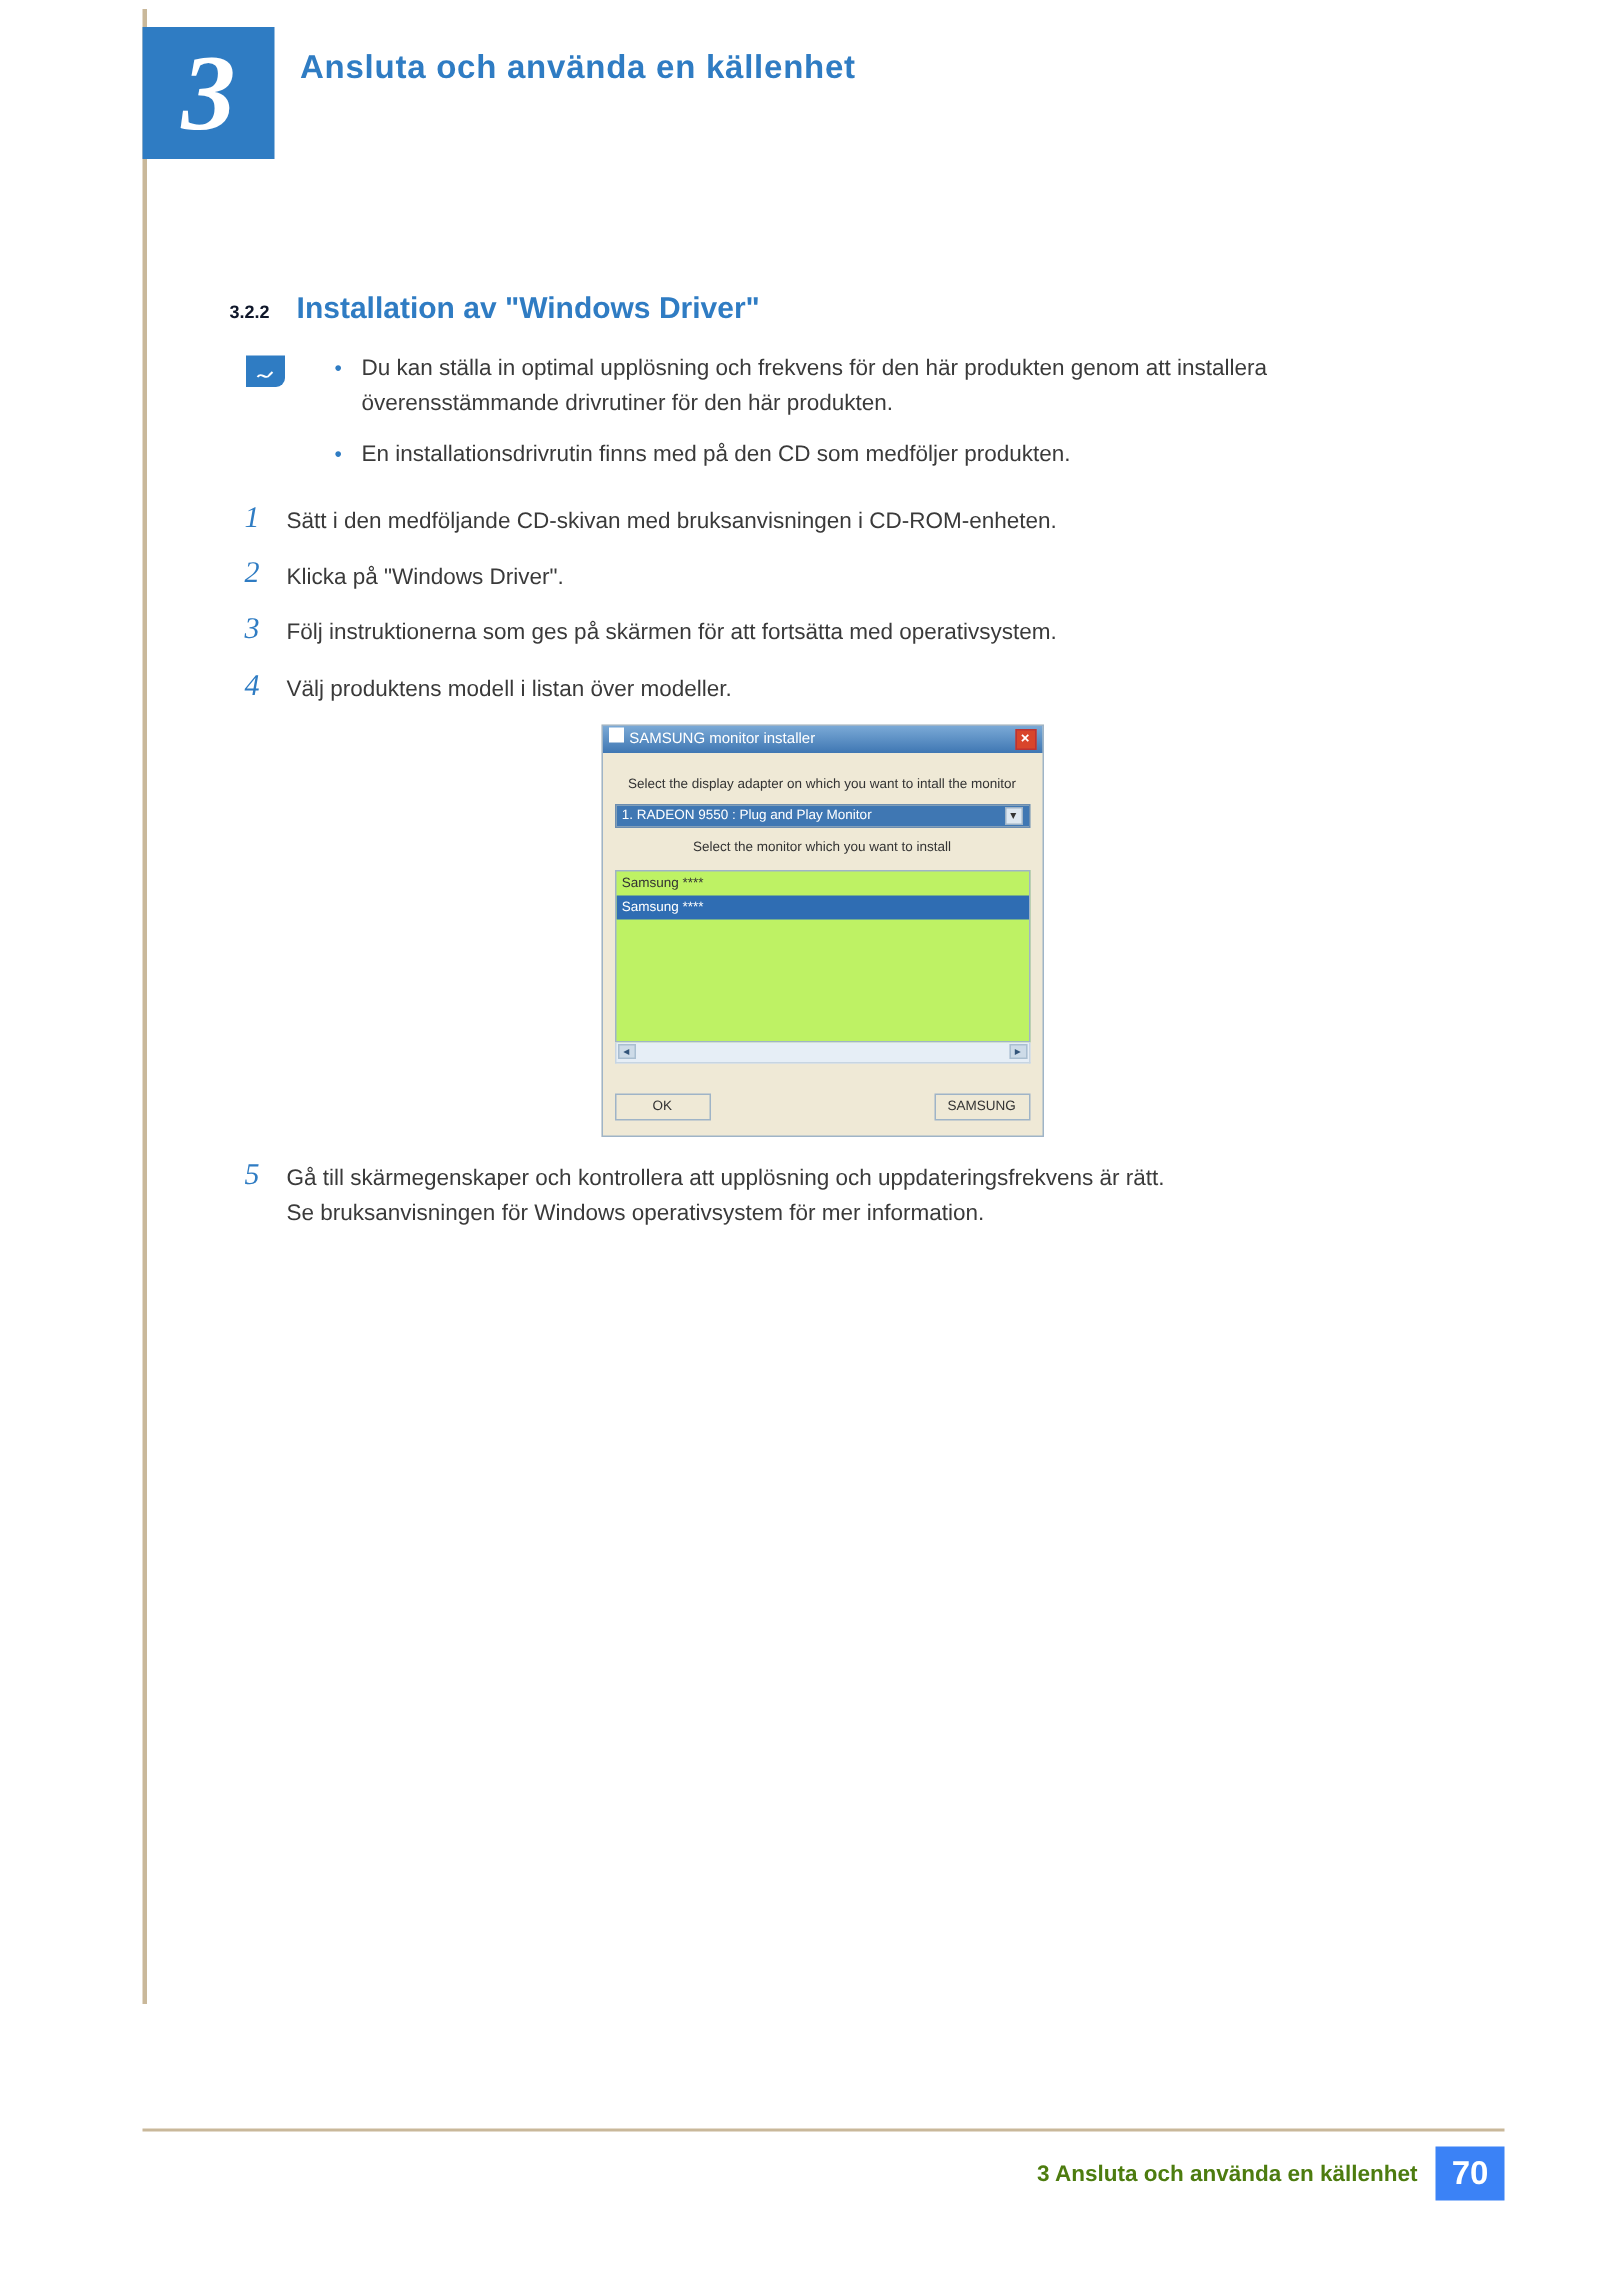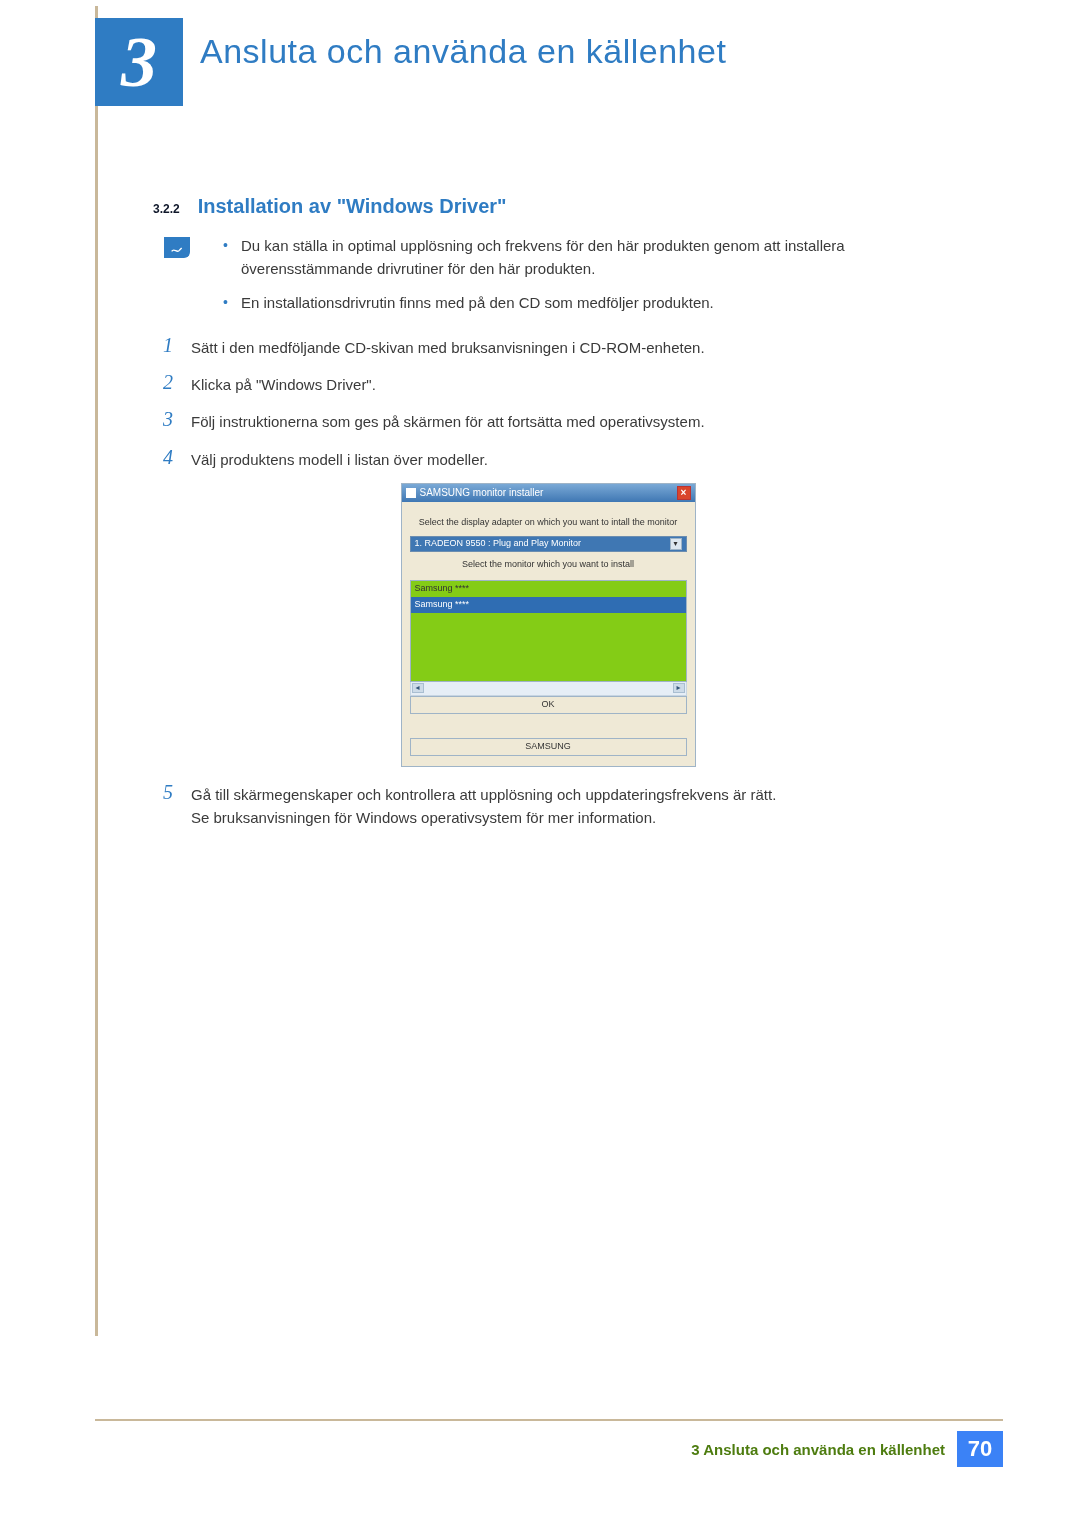--- a/index.html
+++ b/index.html
@@ -7,7 +7,7 @@
   .page { position: relative; width: 1080px; height: 1527px; }
   .left-rule { position: absolute; left: 95px; top: 6px; width: 3px; height: 1330px; background: #c9b89a; }
   .chapter-badge { position: absolute; left: 95px; top: 18px; width: 88px; height: 88px; background: #2f7cc3; color: #fff; font-size: 72px; font-weight: bold; font-style: italic; display: flex; align-items: center; justify-content: center; font-family: Georgia, 'Times New Roman', serif; }
-  .chapter-title { position: absolute; left: 200px; top: 32px; font-size: 34px; font-weight: normal; color: #2f7cc3; letter-spacing: 0.5px; }
+  .chapter-title { position: absolute; left: 200px; top: 32px; font-size: 22px; font-weight: bold; color: #2f7cc3; letter-spacing: 0.5px; }
   .section-row { position: absolute; left: 153px; top: 195px; display: flex; gap: 18px; align-items: baseline; }
   .section-num { color: #0f172a; font-size: 12px; font-weight: bold; }
   .section-title { color: #2f7cc3; font-size: 20px; font-weight: bold; }

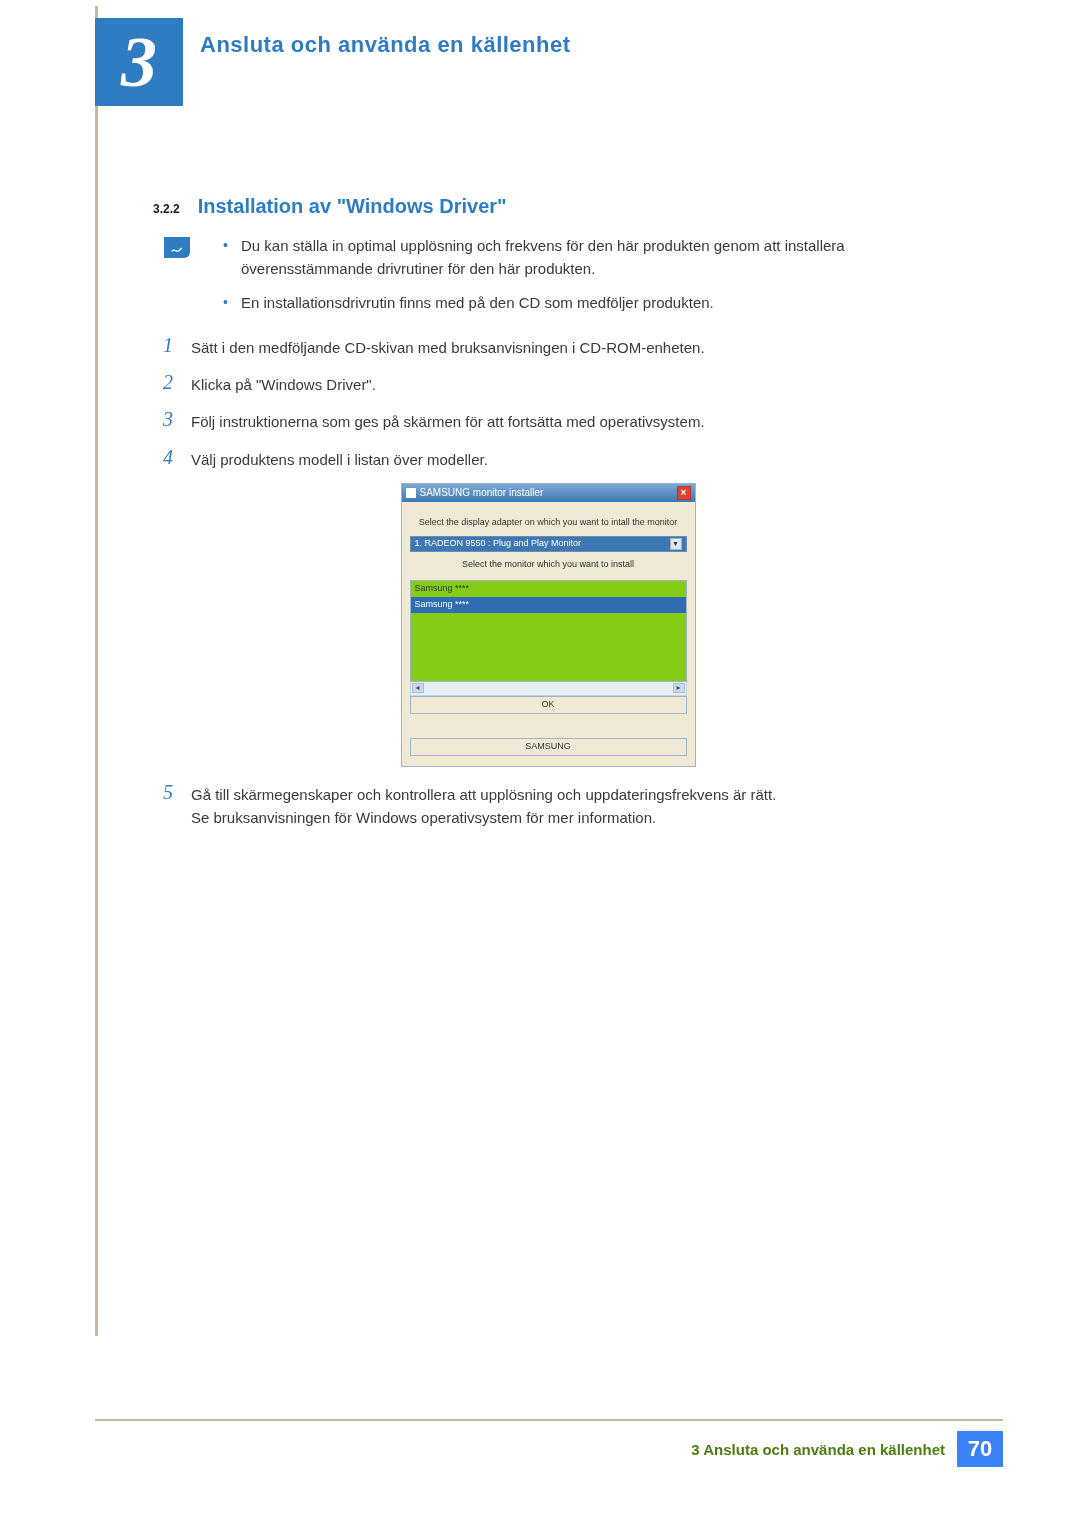--- a/index.html
+++ b/index.html
@@ -24,7 +24,7 @@
   .dialog-wrap { margin: 8px 0 14px 0; display: flex; justify-content: center; }
   .dialog { width: 295px; border: 1px solid #9fb4c7; background: #efe9d6; font-size: 10px; color: #333; }
   .dialog-title { background: linear-gradient(#7aa9d6, #3f77b3); color:#fff; height:18px; display:flex; align-items:center; padding:0 4px; justify-content: space-between; }
-  .dialog-title-left { display:flex; align-items:center; gap:4px; }
+  .dialog-title-left { display:flex; align-items:flex-start; gap:4px; }
   .dlg-icon { width:10px; height:10px; background:#fff; display:inline-block; }
   .dialog-close { width:14px; height:14px; background:#d9452b; color:#fff; display:flex; align-items:center; justify-content:center; font-size:10px; font-weight:bold; border:1px solid #b33; }
   .dialog-body { padding: 8px 8px 10px 8px; }

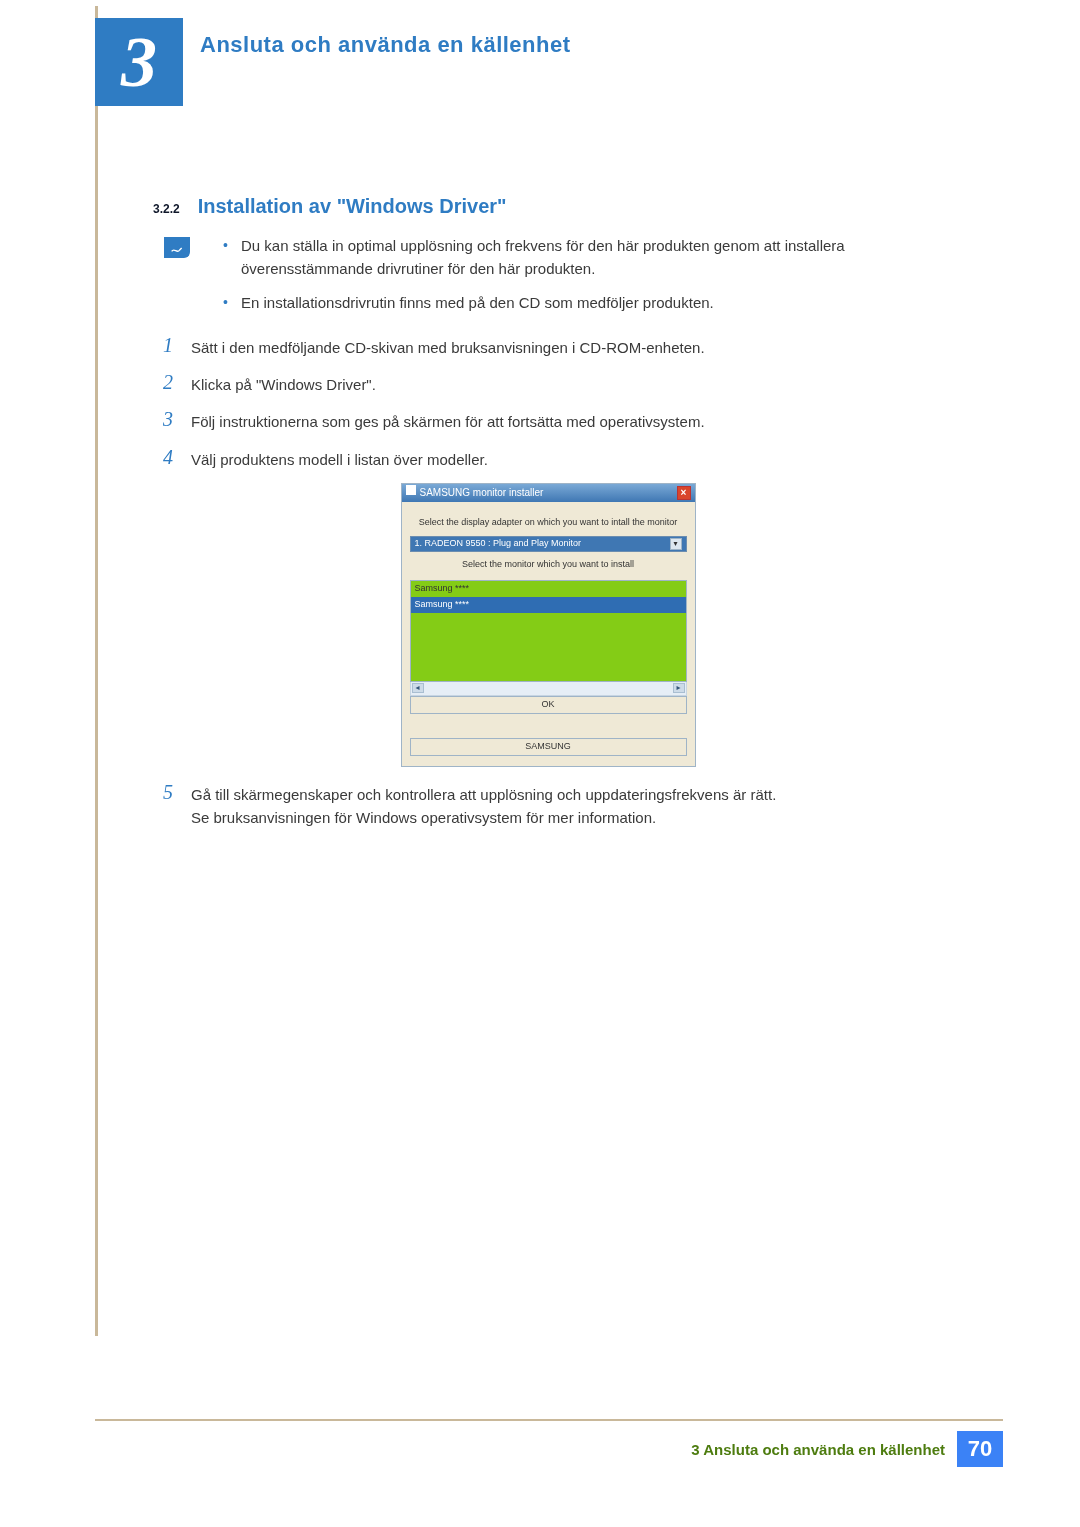--- a/index.html
+++ b/index.html
@@ -31,7 +31,7 @@
   .dlg-label { text-align:center; margin: 6px 0 6px; font-size:9px; }
   .dlg-select { background: linear-gradient(#3f77b3,#3f77b3); color:#fff; border:1px solid #6b8db0; height:16px; display:flex; align-items:center; justify-content:space-between; padding:0 4px; font-size:9px; }
   .dlg-select .caret { width:12px; height:12px; background:#dde7f0; color:#333; display:flex; align-items:center; justify-content:center; border:1px solid #9fb4c7; font-size:8px; }
-  .dlg-list { margin-top:8px; border:1px solid #9fb4c7; background:#84cc16; height:102px; overflow:hidden; font-size:9px; }
+  .dlg-list { margin-top:8px; border:1px solid #9fb4c7; background:#bef264; height:115px; overflow:hidden; font-size:9px; }
   .dlg-list .row { padding:1px 4px; }
   .dlg-list .row.sel { background:#2f6db3; color:#fff; }
   .dlg-hscroll { height:14px; background:#e6eef6; border:1px solid #c7d5e2; border-top:none; display:flex; align-items:center; justify-content:space-between; padding:0 1px; }

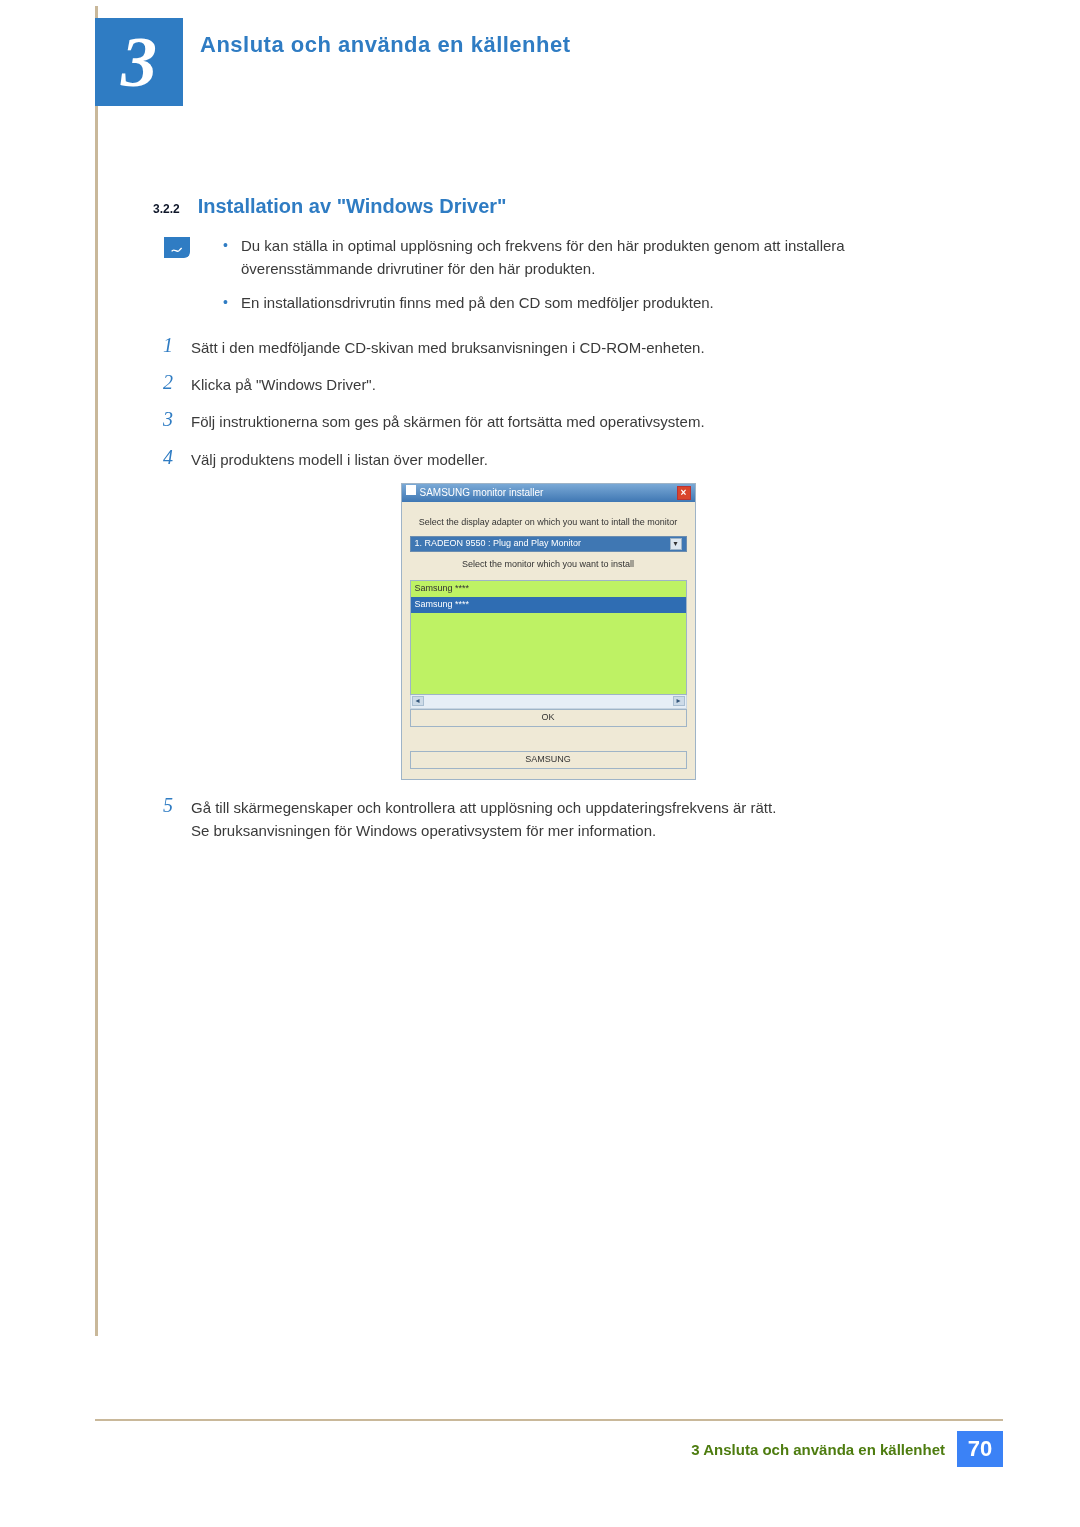--- a/index.html
+++ b/index.html
@@ -36,7 +36,7 @@
   .dlg-list .row.sel { background:#2f6db3; color:#fff; }
   .dlg-hscroll { height:14px; background:#e6eef6; border:1px solid #c7d5e2; border-top:none; display:flex; align-items:center; justify-content:space-between; padding:0 1px; }
   .dlg-hscroll .arrow { width:12px; height:10px; background:#cddbe8; border:1px solid #a9bed1; display:flex; align-items:center; justify-content:center; font-size:8px; color:#4a6; color:#33557a; }
-  .dlg-buttons { display:flex; justify-content:flex-end; gap:24px; margin-top:0;flex-direction:column; }
+  .dlg-buttons { display:flex; justify-content:space-between; gap:24px; margin-top:20px; }
   .dlg-btn { min-width:64px; height:18px; background:#efe9d6; border:1px solid #9fb4c7; font-size:9px; display:flex; align-items:center; justify-content:center; }
   .footer { position:absolute; right:77px; bottom:60px; display:flex; align-items:center; gap:0; }
   .footer-text { font-size:15px; font-weight:bold; color:#4d7c0f; padding-right:12px; }

